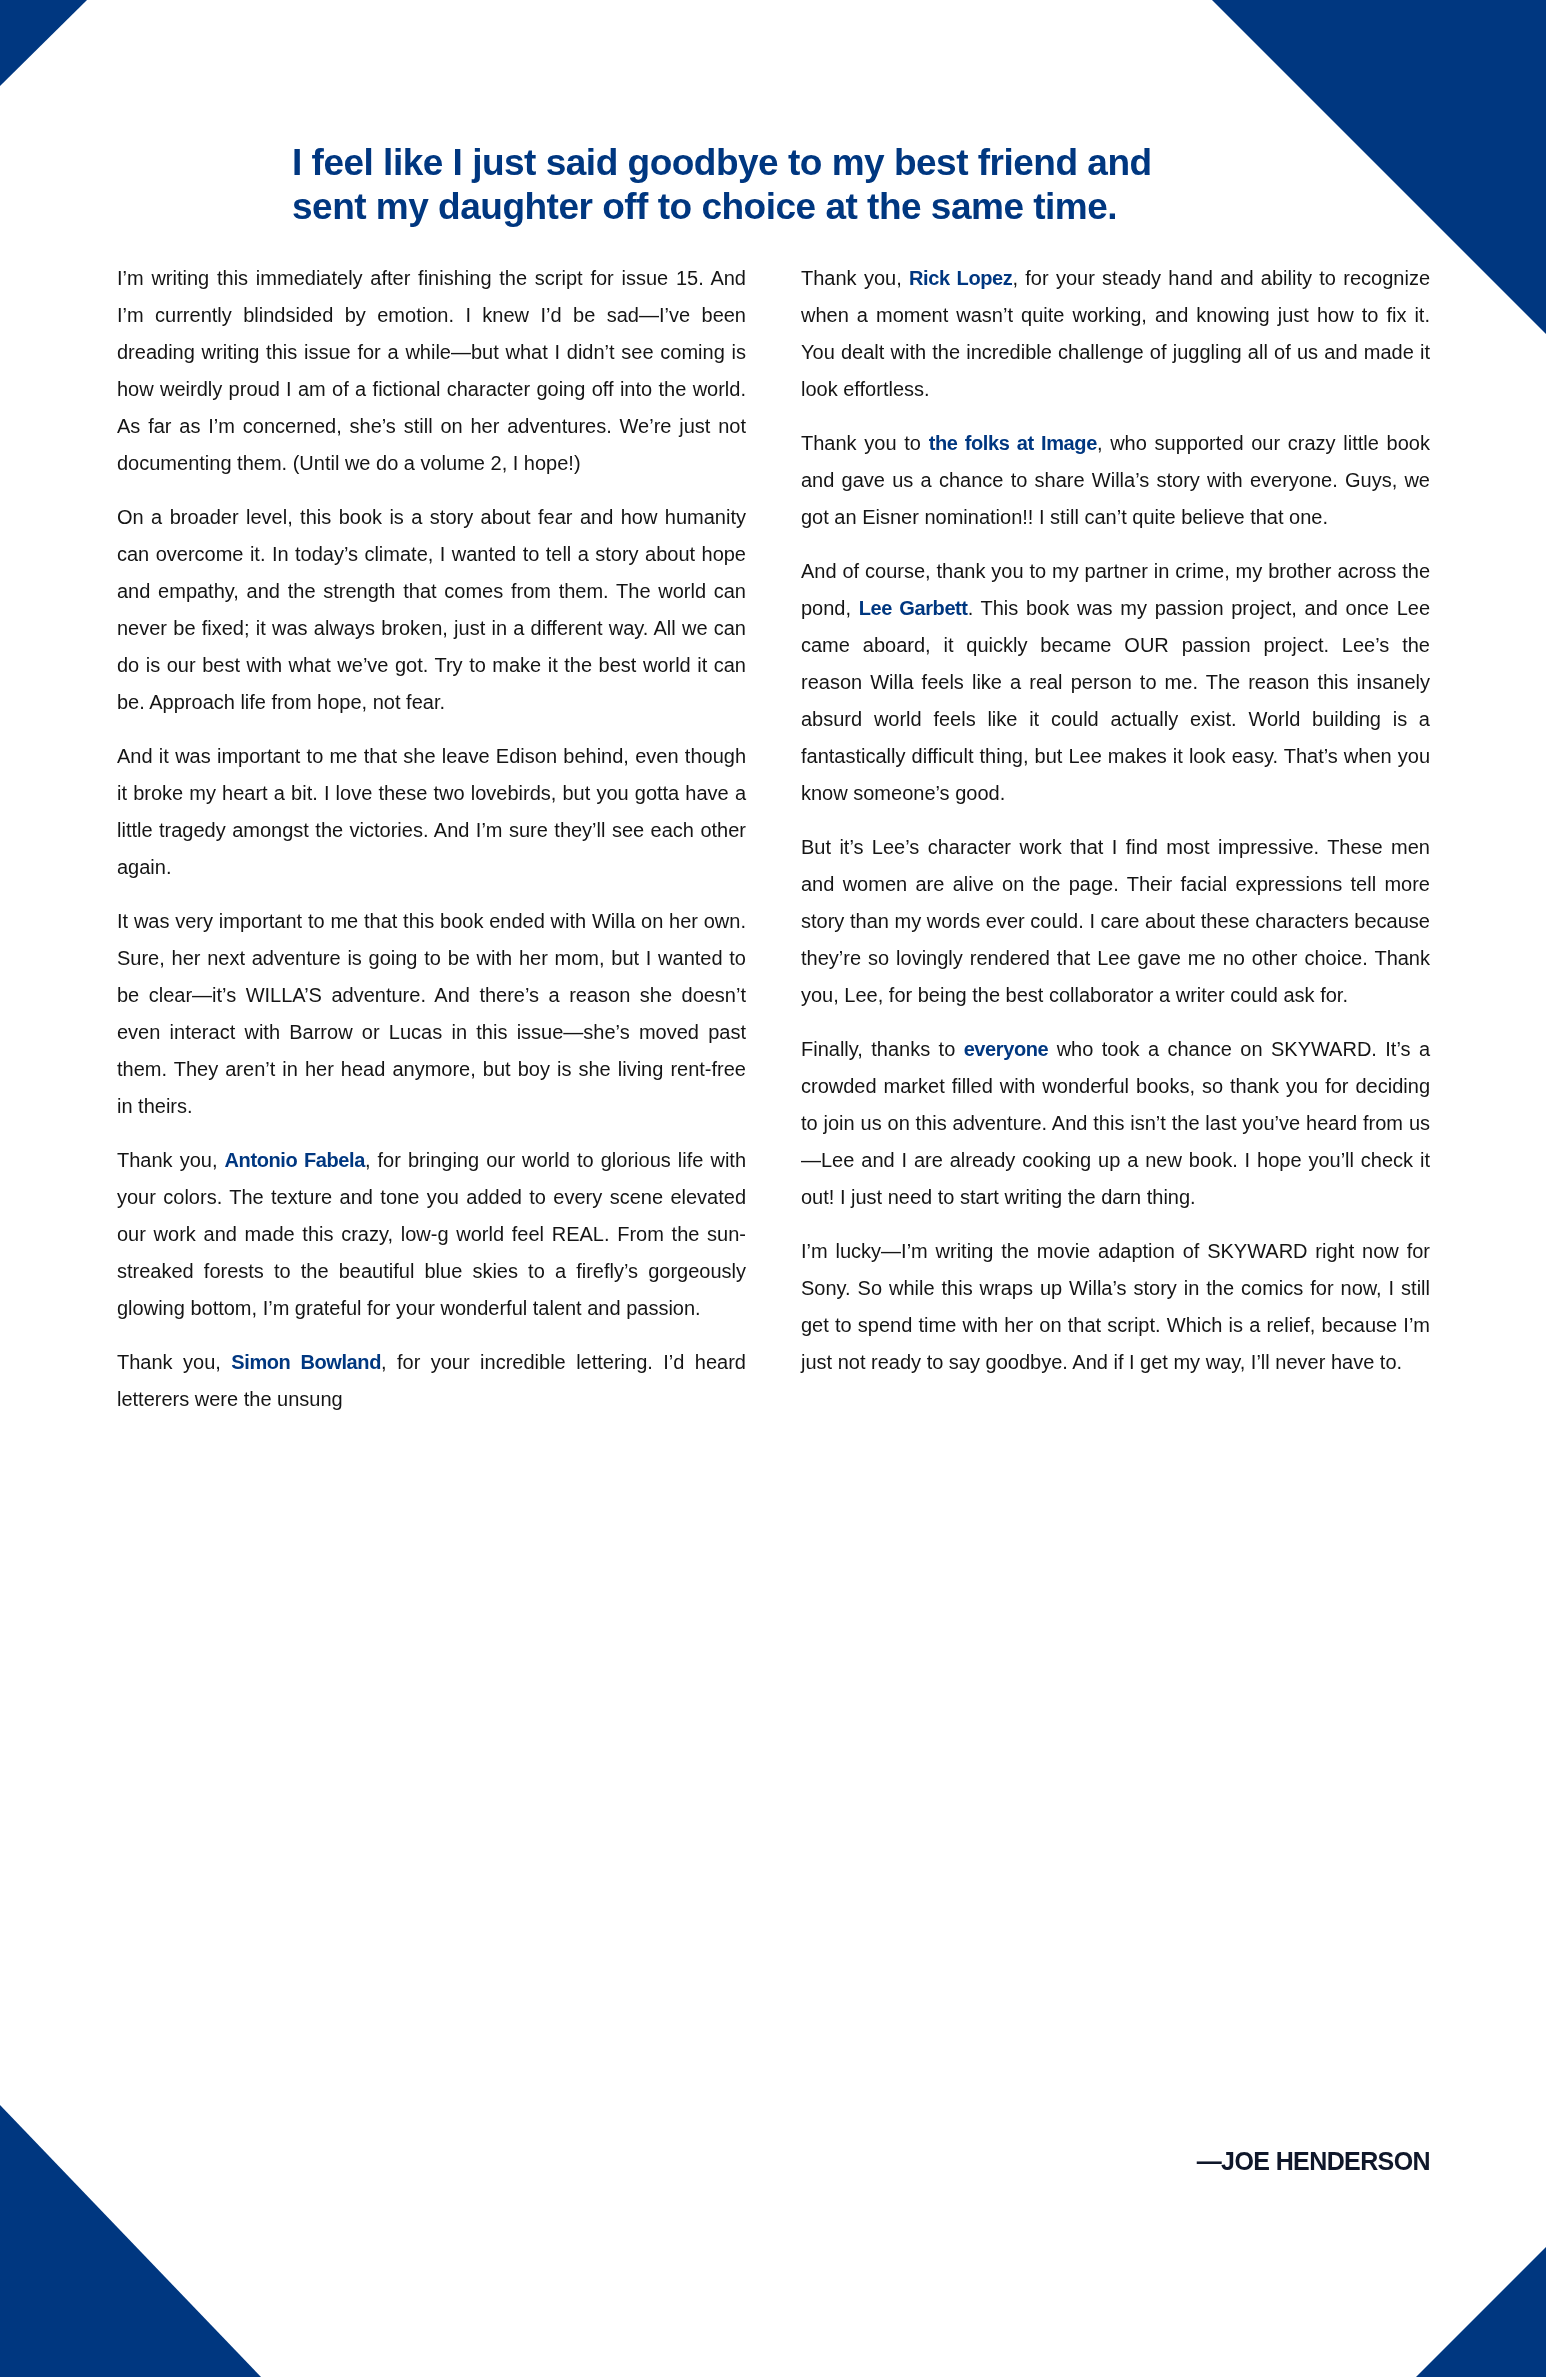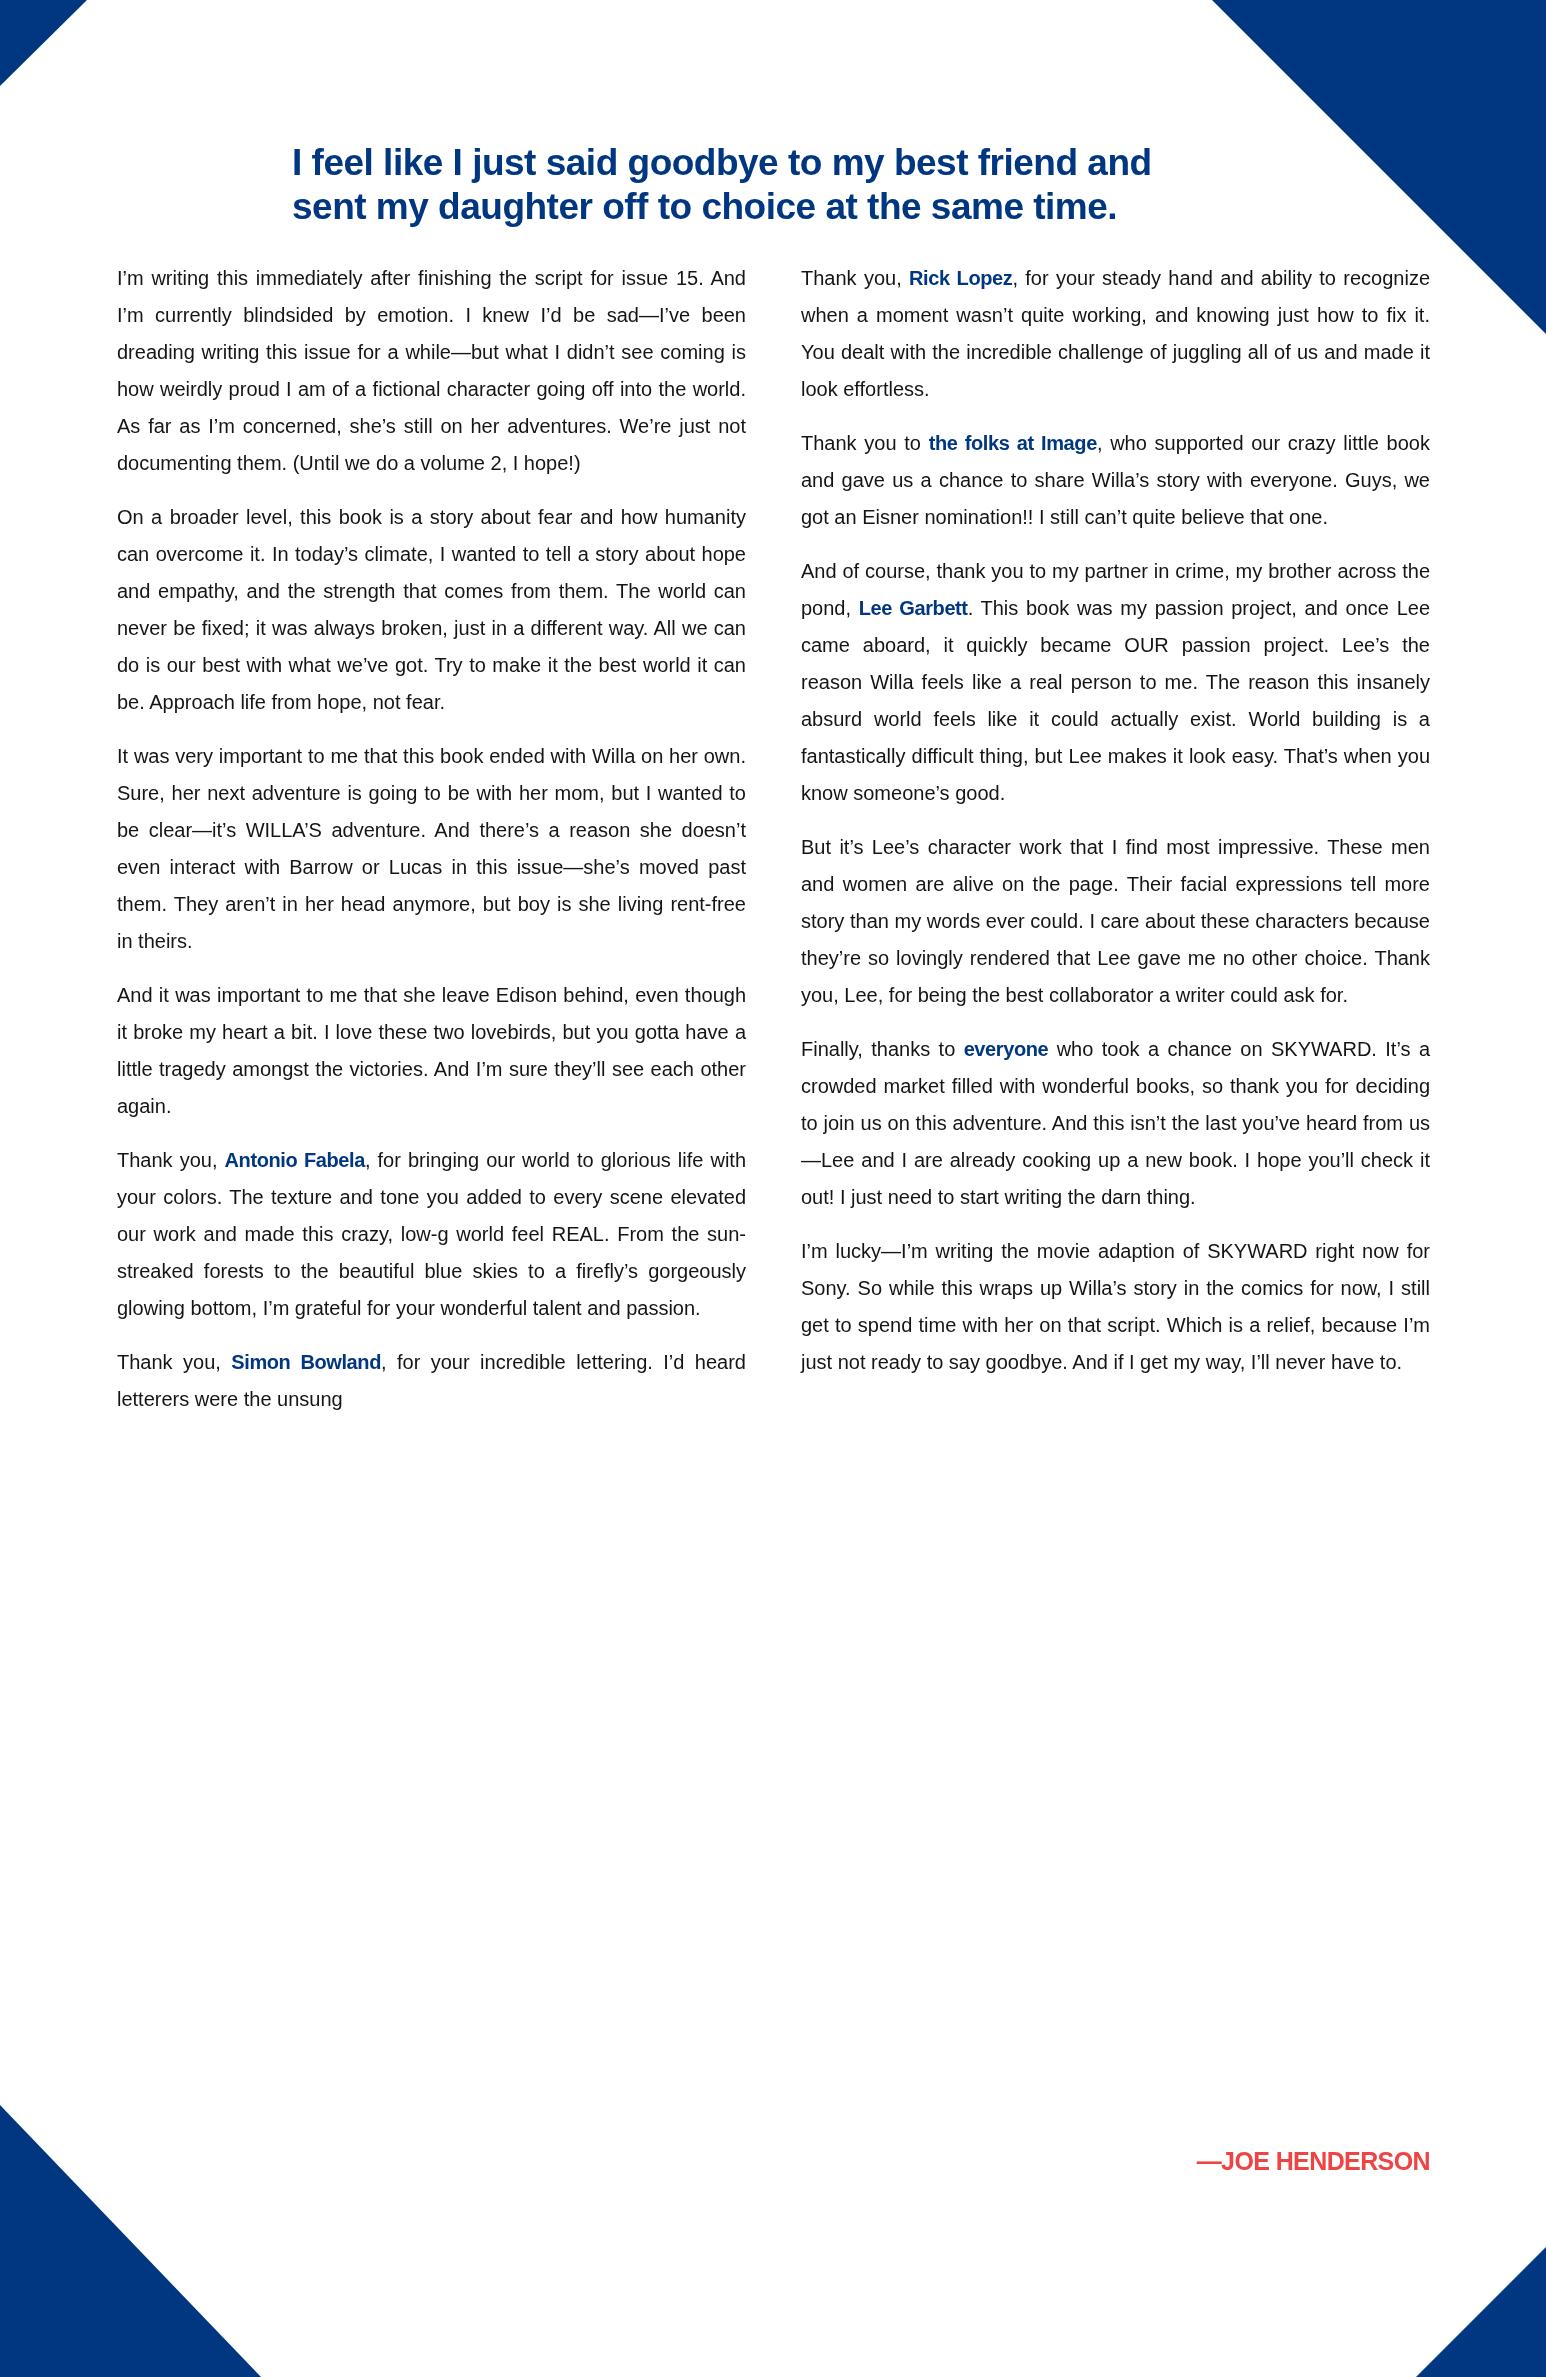--- a/index.html
+++ b/index.html
@@ -98,8 +98,8 @@
 <div id="col-left" class="column">
     <p><span>I’m writing this immediately after finishing the script for issue 15. And I’m currently blindsided by emotion. I knew I’d be sad—I’ve been dreading writing this issue for a while—but what I didn’t see coming is how weirdly proud I am of a fictional character going off into the world. As far as I’m concerned, she’s still on her adventures. We’re just not documenting them. (Until we do a volume 2, I hope!)</span></p>
     <p><span>On a broader level, this book is a story about fear and how humanity can overcome it. In today’s climate, I wanted to tell a story about hope and empathy, and the strength that comes from them. The world can never be fixed; it was always broken, just in a different way. All we can do is our best with what we’ve got. Try to make it the best world it can be. Approach life from hope, not fear.</span></p>
+    <p><span>And it was important to me that she leave Edison behind, even though it broke my heart a bit. I love these two lovebirds, but you gotta have a little tragedy amongst the victories. And I’m sure they’ll see each other again.</span></p>
     <p><span>It was very important to me that this book ended with Willa on her own. Sure, her next adventure is going to be with her mom, but I wanted to be clear—it’s WILLA’S adventure. And there’s a reason she doesn’t even interact with Barrow or Lucas in this issue—she’s moved past them. They aren’t in her head anymore, but boy is she living rent-free in theirs.</span></p>
-    <p><span>And it was important to me that she leave Edison behind, even though it broke my heart a bit. I love these two lovebirds, but you gotta have a little tragedy amongst the victories. And I’m sure they’ll see each other again.</span></p>
     <p><span>Thank you, </span><span class="name">Antonio Fabela</span><span>, for bringing our world to glorious life with your colors. The texture and tone you added to every scene elevated our work and made this crazy, low-g world feel REAL. From the sun-streaked forests to the beautiful blue skies to a firefly’s gorgeously glowing bottom, I’m grateful for your wonderful talent and passion.</span></p>
     <p><span>Thank you, </span><span class="name">Simon Bowland</span><span>, for your incredible lettering. I’d heard letterers were the unsung</span></p>
   </div>

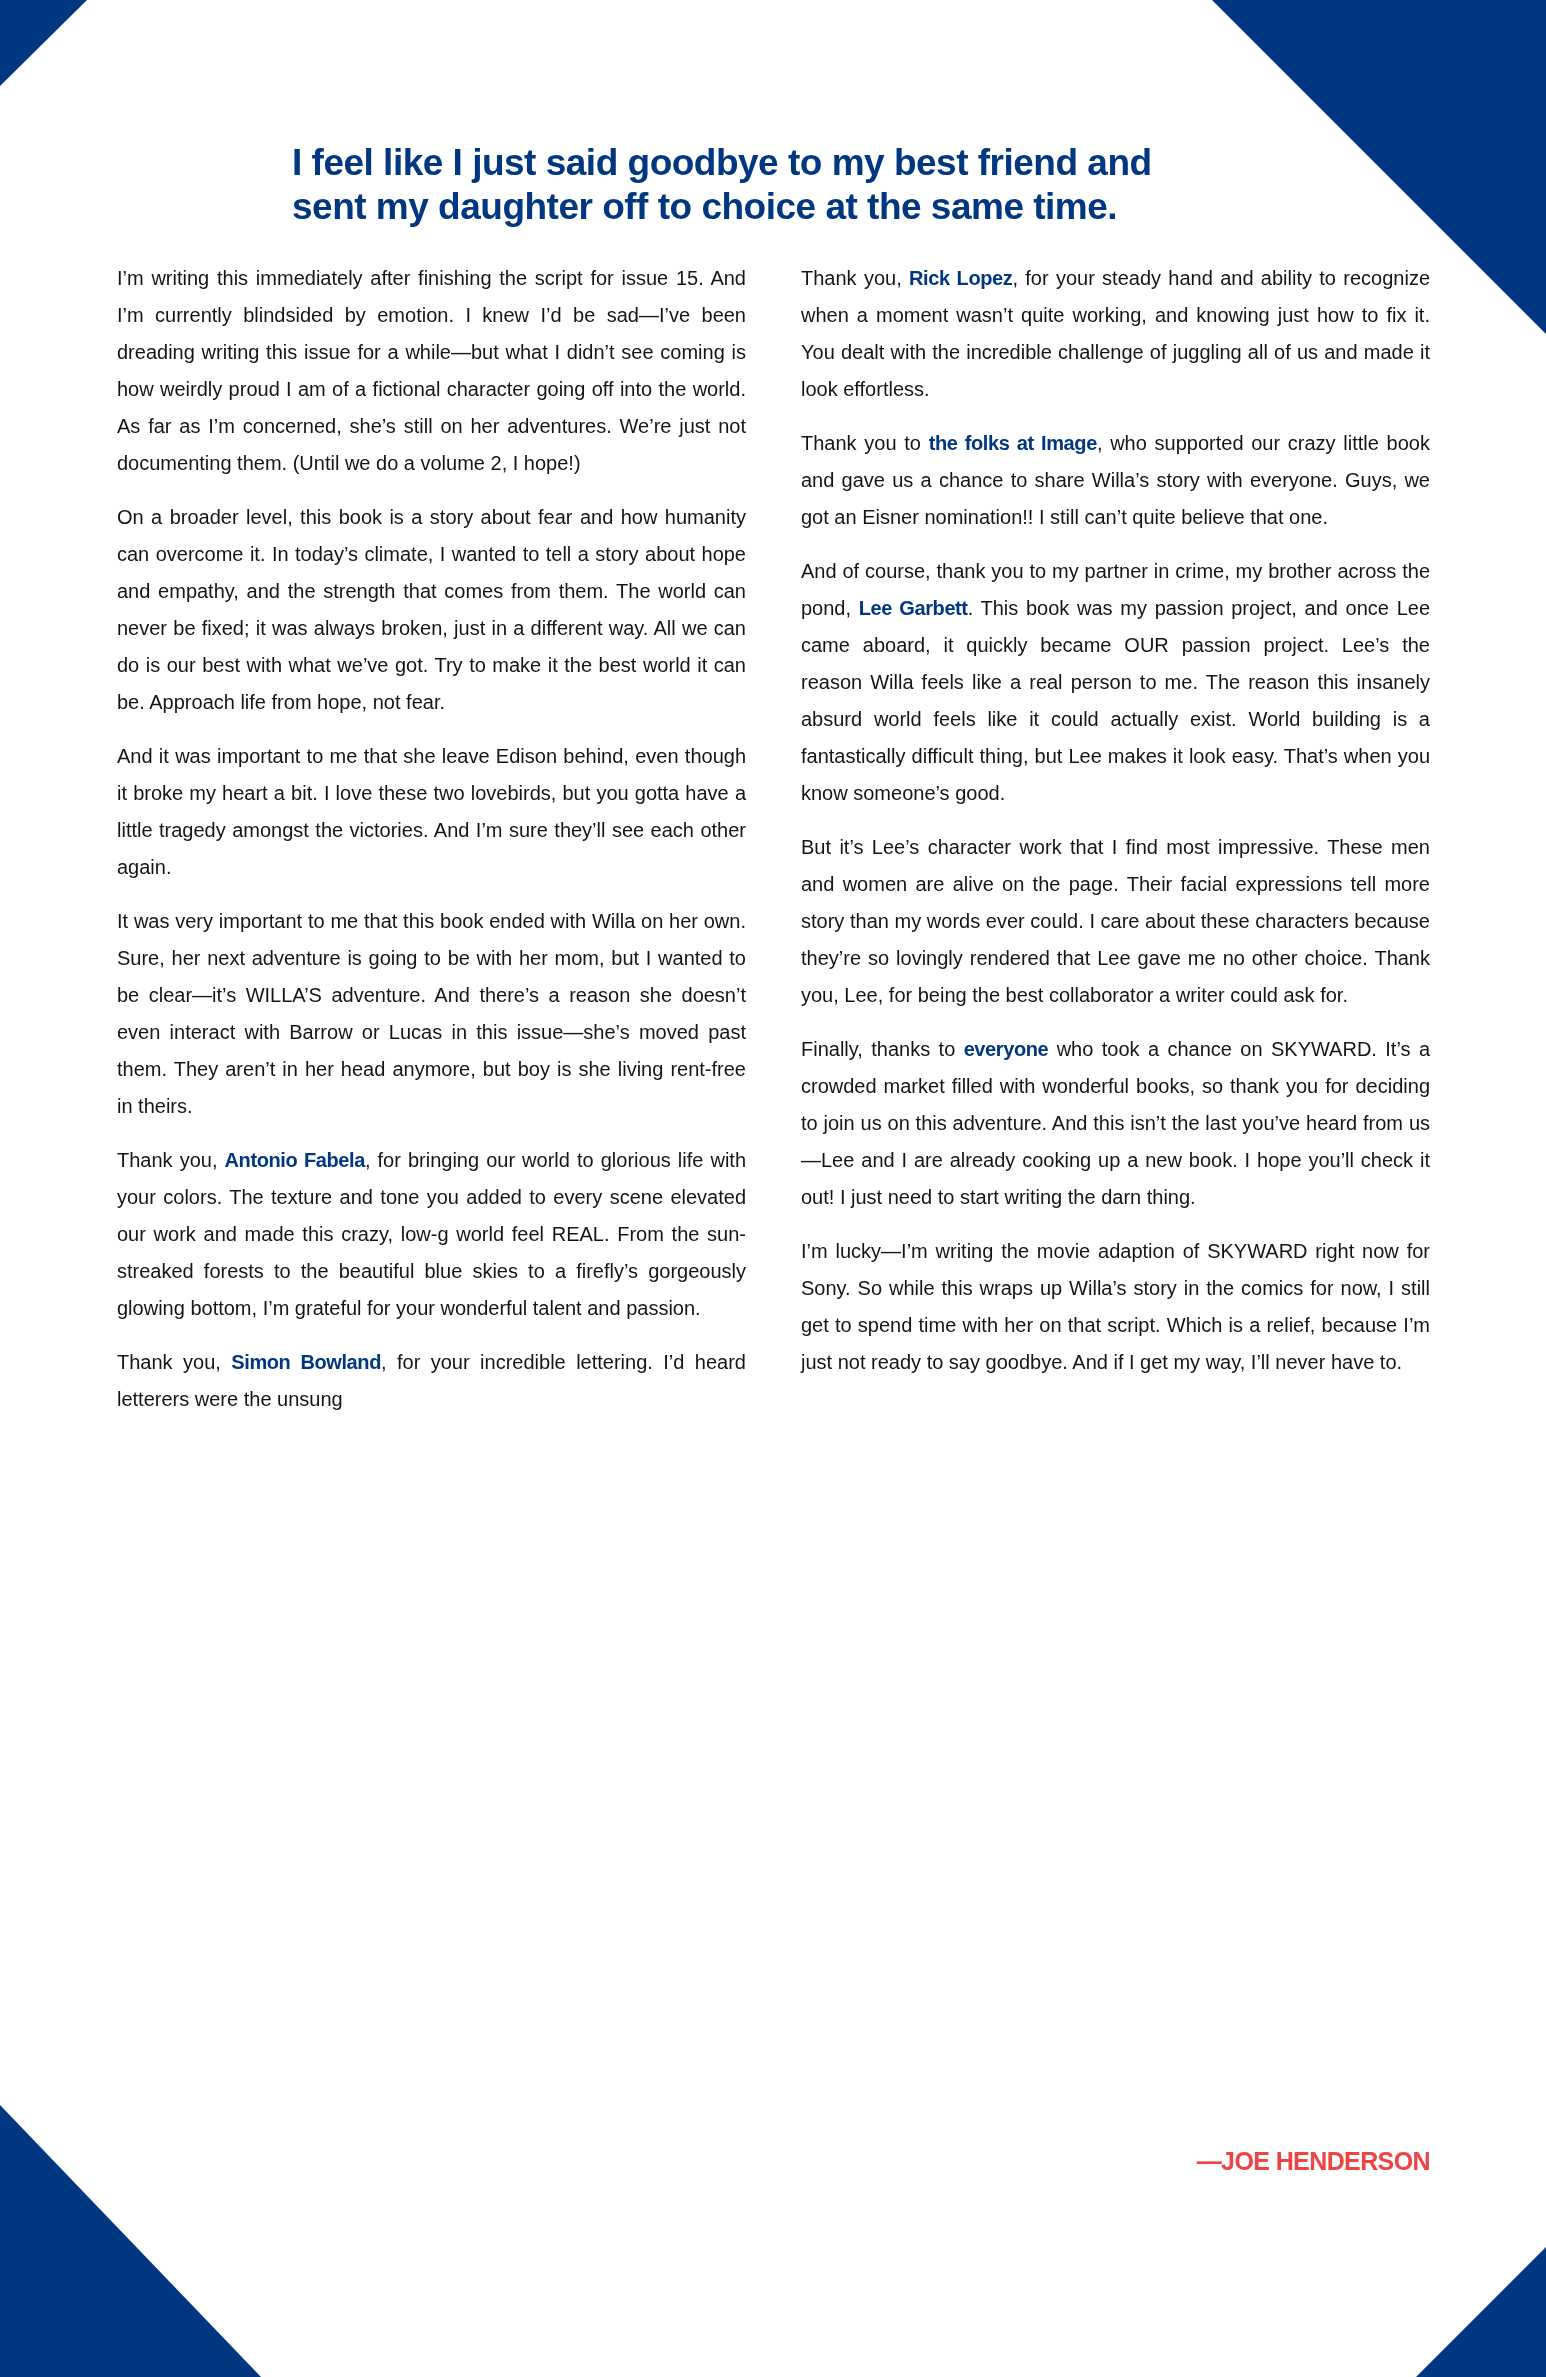--- a/index.html
+++ b/index.html
@@ -69,7 +69,7 @@
     font-weight: bold;
     font-size: 25px;
     line-height: 31px;
-    color: #ef4444;
+    color: #0f172a;
     letter-spacing: -0.6px;
     text-align: right;
   }

